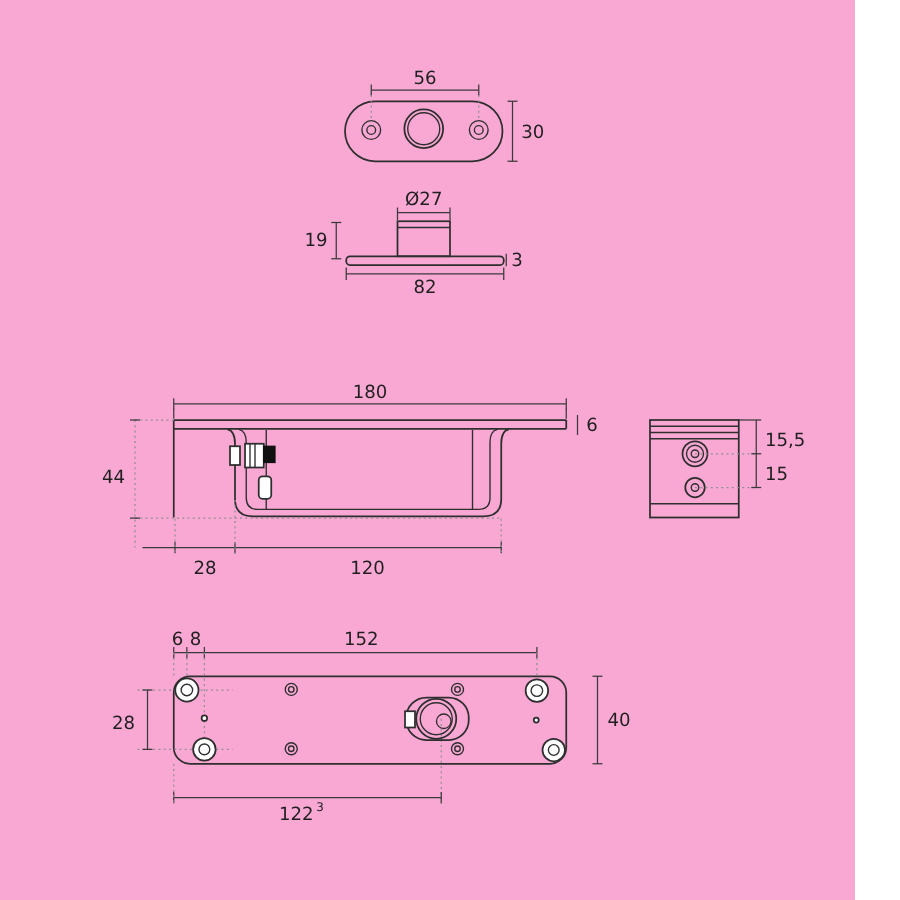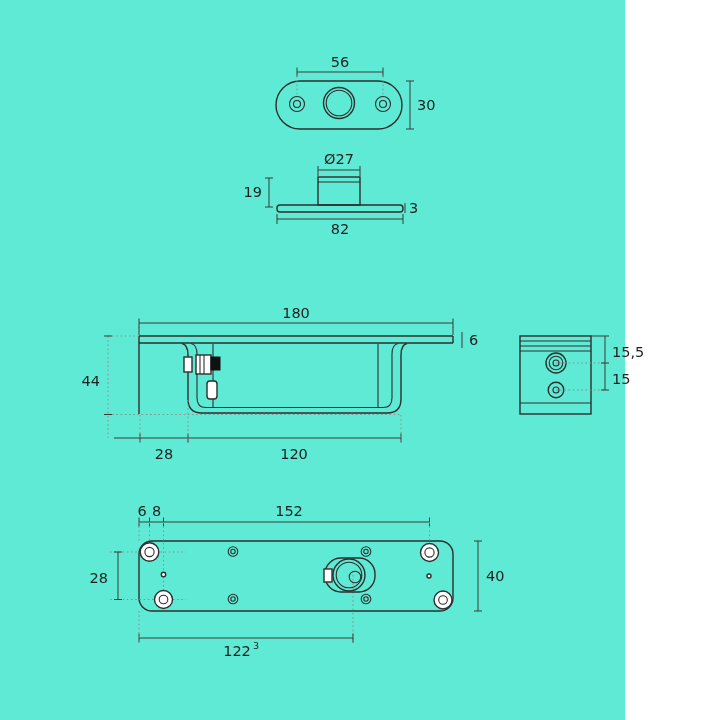--- a/index.html
+++ b/index.html
@@ -3,7 +3,7 @@
 <meta charset="utf-8">
 <style>
   html,body{margin:0;padding:0;background:#ffffff;}
-  .page{width:625px;height:720px;position:relative;background:#5eead4;
+  .page{width:684px;height:720px;position:relative;background:#f9a8d4;
         font-family:"DejaVu Sans", sans-serif;}
   svg text{fill:#1f1f1f;font-family:"DejaVu Sans", sans-serif;font-size:14.5px;}
   svg text.sup{font-size:9.5px;}

